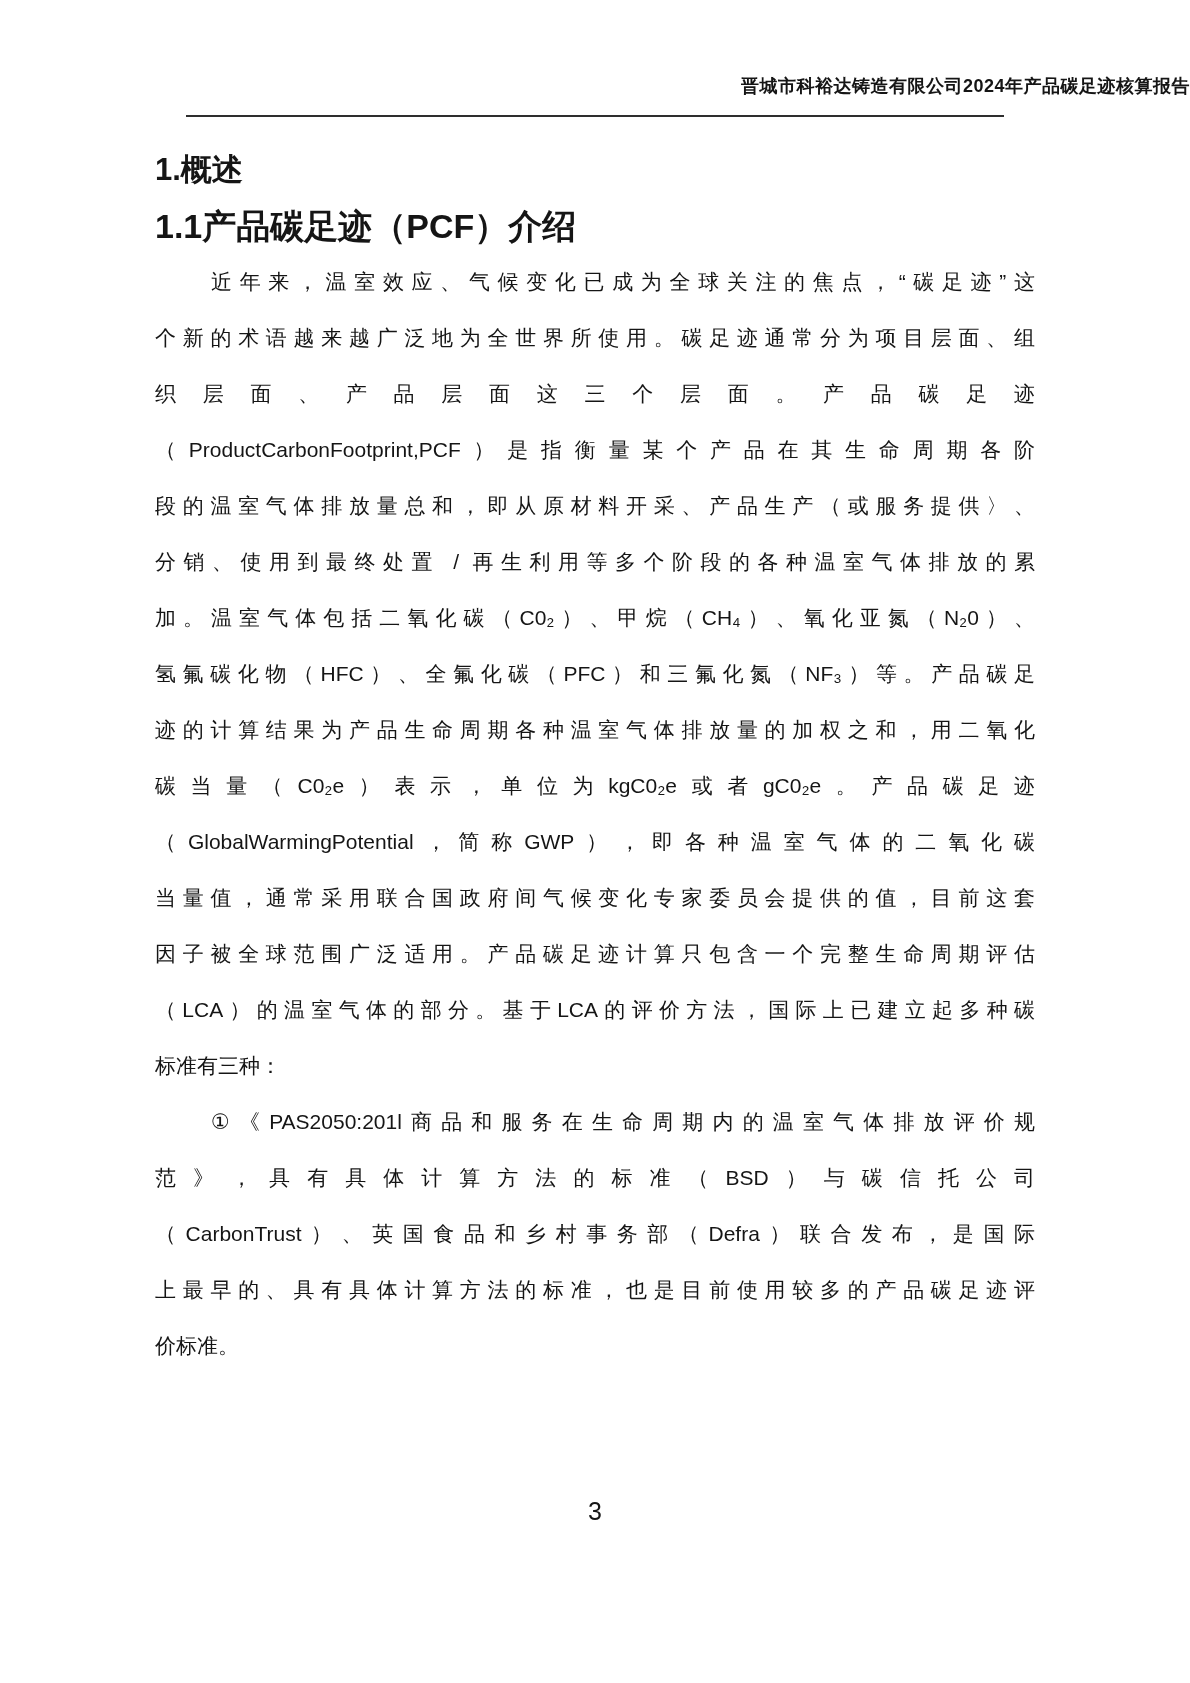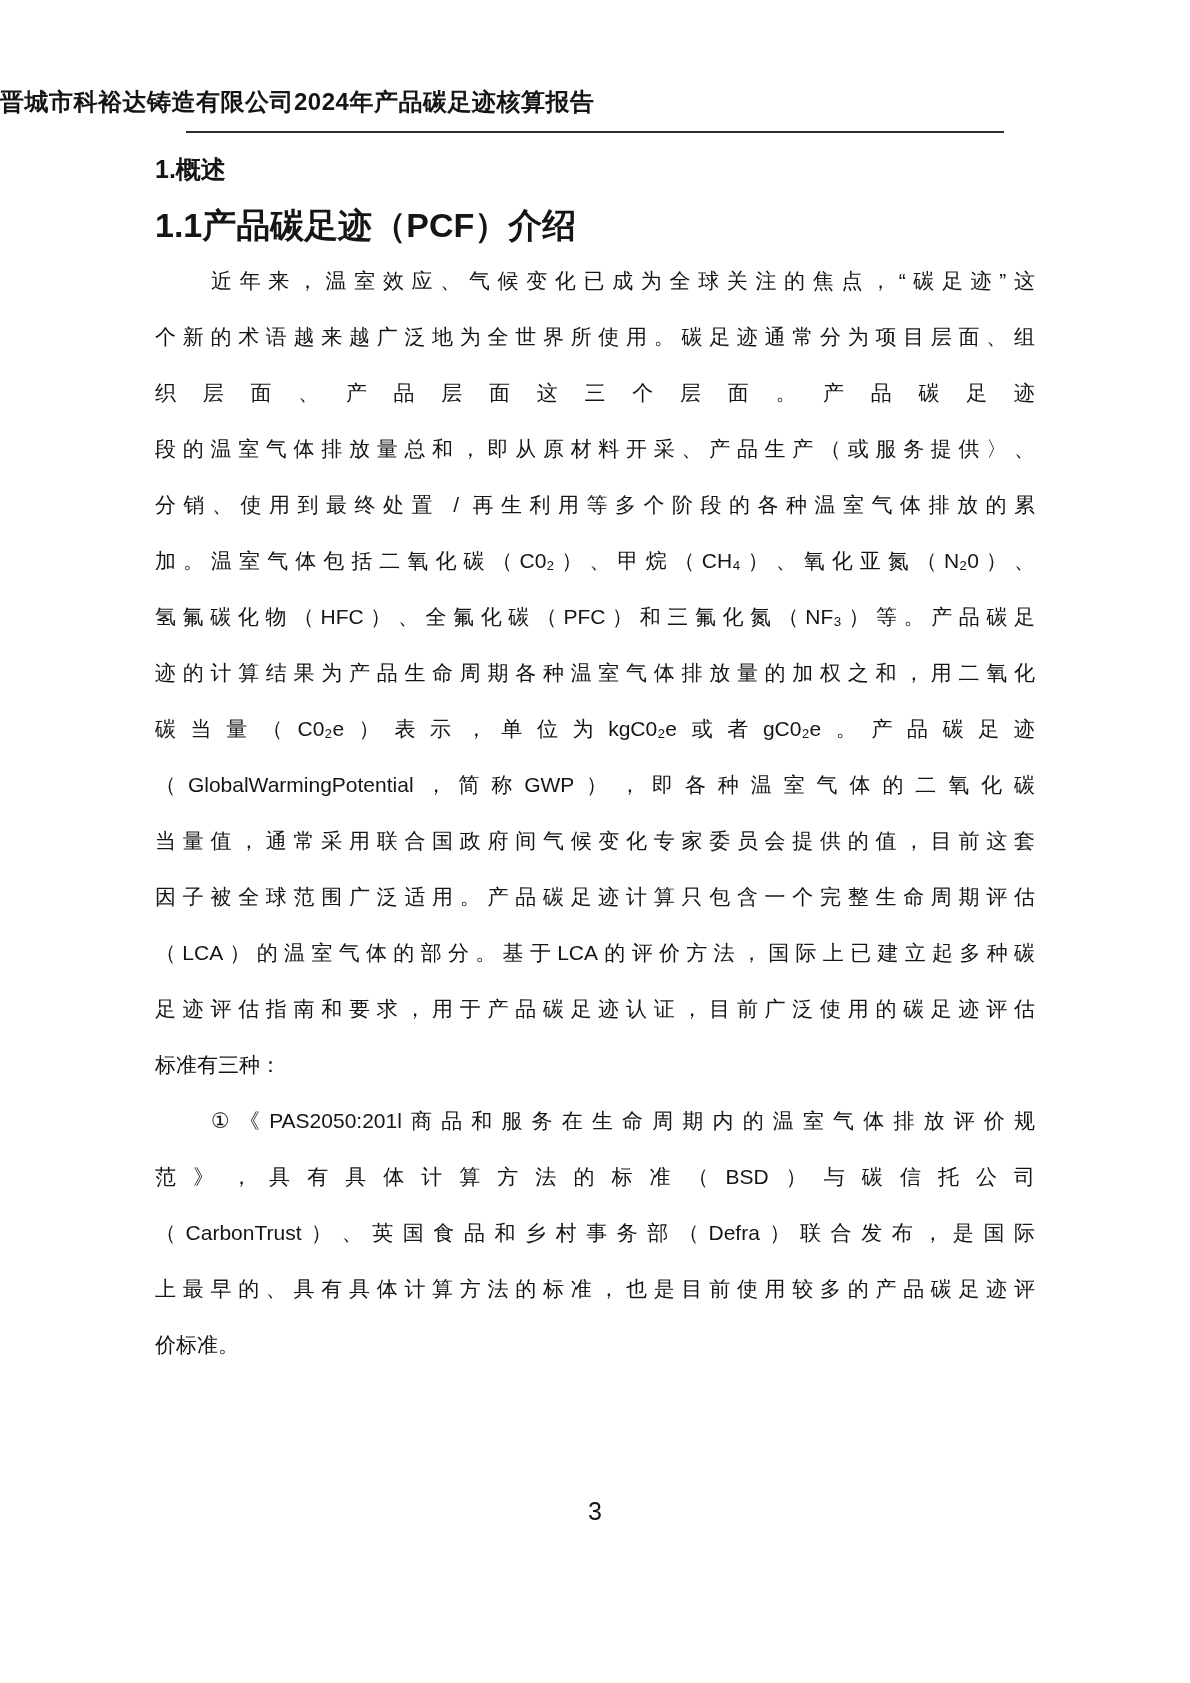--- a/index.html
+++ b/index.html
@@ -13,11 +13,10 @@
   }
   .doc-header { padding-top: 74px; }
   .header-title {
-    font-size: 24px; line-height: 24px;
+    font-size: 18px; line-height: 24px;
     font-weight: 600;
-    text-align: left;
+    text-align: right;
     letter-spacing: 0.5px;
-    margin-top: 16px;
   }
   .header-rule {
     width: 818px; height: 2px;

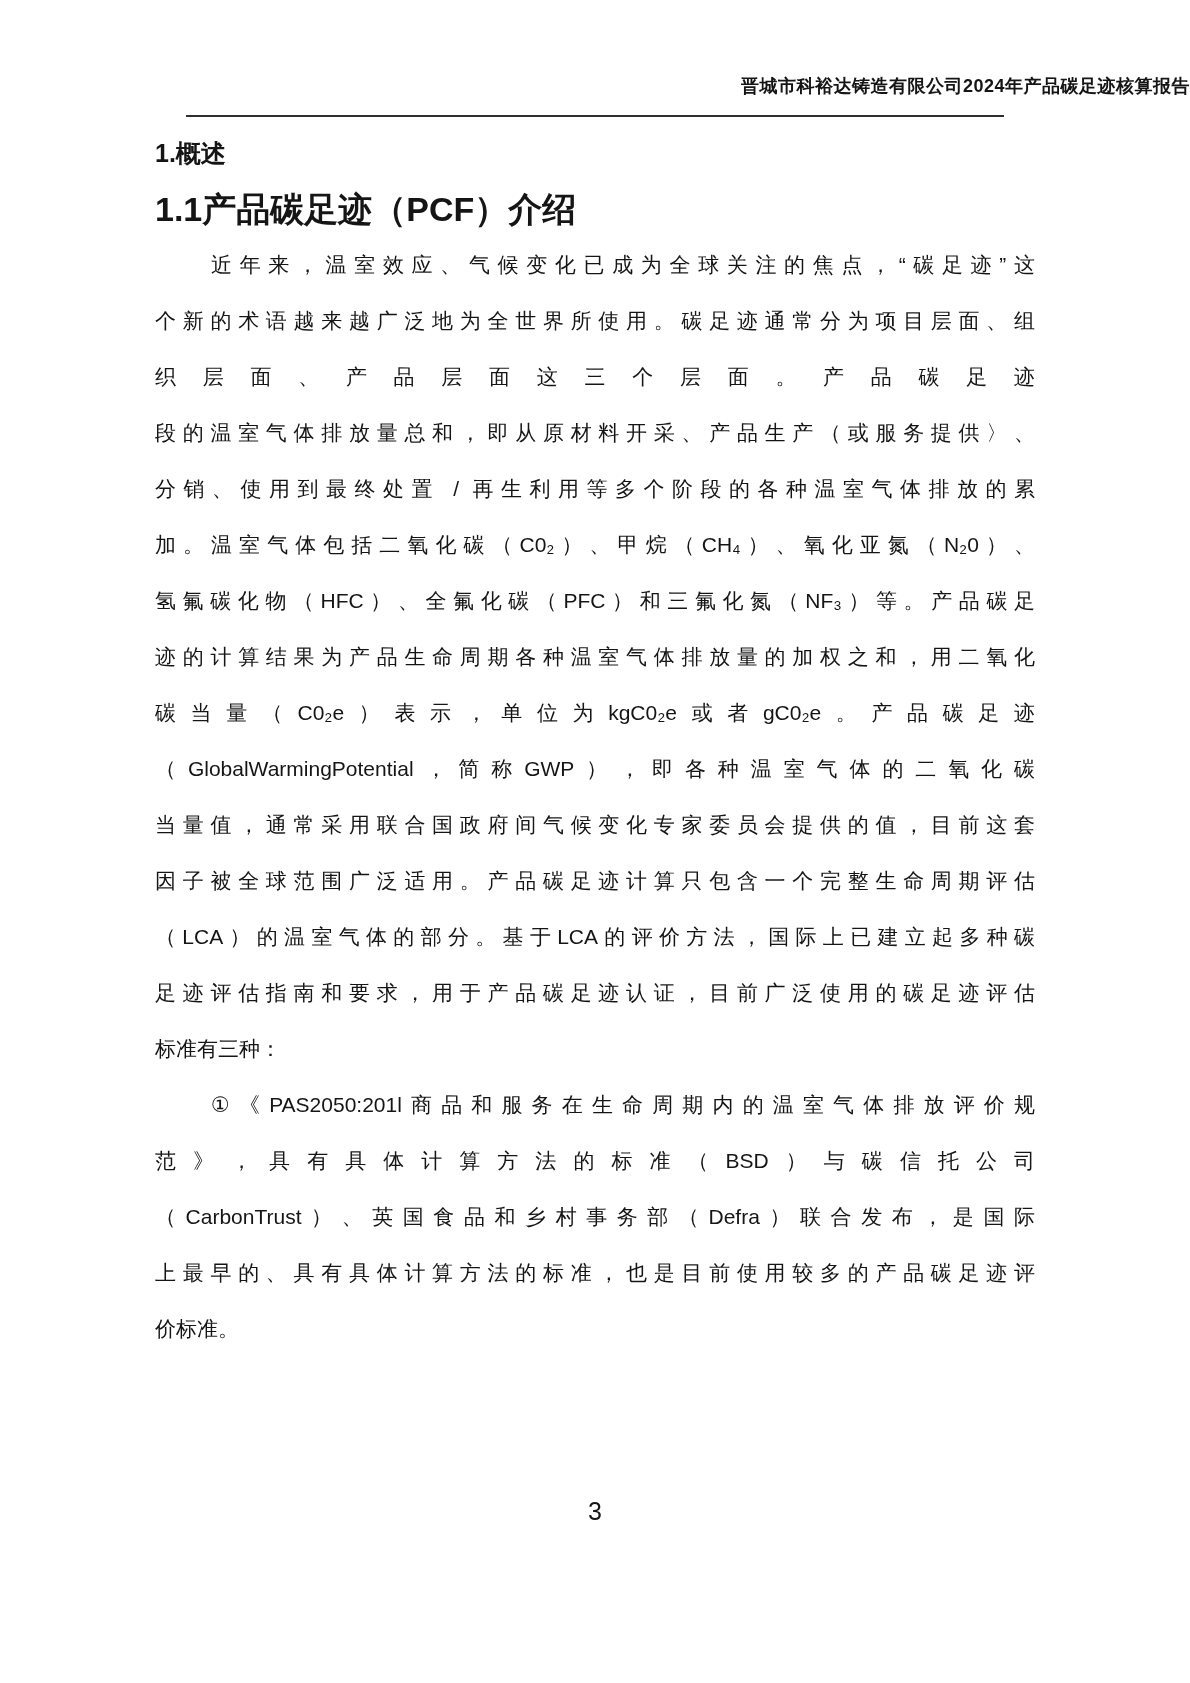--- a/index.html
+++ b/index.html
@@ -25,9 +25,9 @@
   }
   .doc-main { padding: 0 155px; }
   .h1 {
-    font-size: 25px; line-height: 56px;
+    font-size: 31px; line-height: 56px;
     font-weight: bold;
-    padding-top: 8px;
+    padding-top: 25px;
   }
   .h2 {
     font-size: 34px; line-height: 56px;

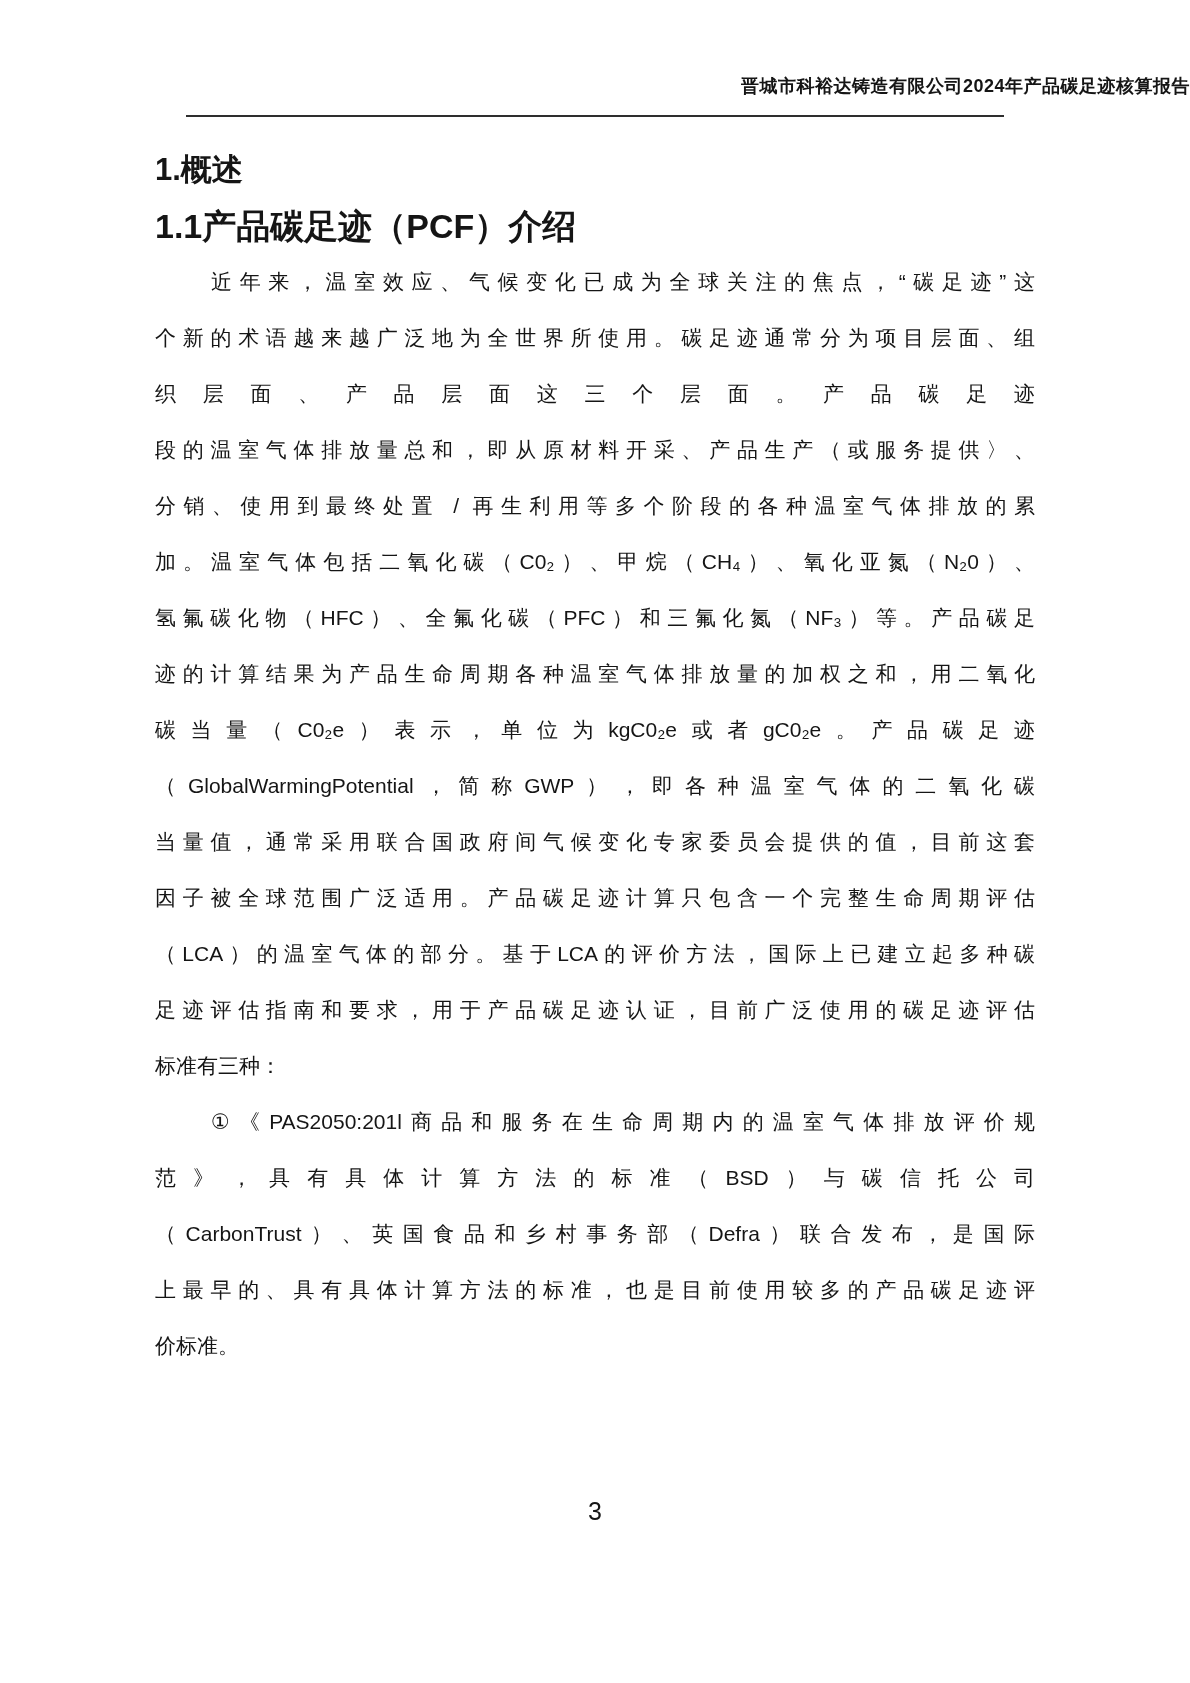--- a/index.html
+++ b/index.html
@@ -68,6 +68,7 @@
     <span class="ln j ind">近年来，温室效应、气候变化已成为全球关注的焦点，“碳足迹”这</span>
     <span class="ln j">个新的术语越来越广泛地为全世界所使用。碳足迹通常分为项目层面、组</span>
     <span class="ln j">织层面、产品层面这三个层面。产品碳足迹</span>
+    <span class="ln j">（ProductCarbonFootprint,PCF）是指衡量某个产品在其生命周期各阶</span>
     <span class="ln j">段的温室气体排放量总和，即从原材料开采、产品生产（或服务提供〉、</span>
     <span class="ln j">分销、使用到最终处置 / 再生利用等多个阶段的各种温室气体排放的累</span>
     <span class="ln j">加。温室气体包括二氧化碳（C0₂）、甲烷（CH₄）、氧化亚氮（N₂0）、</span>

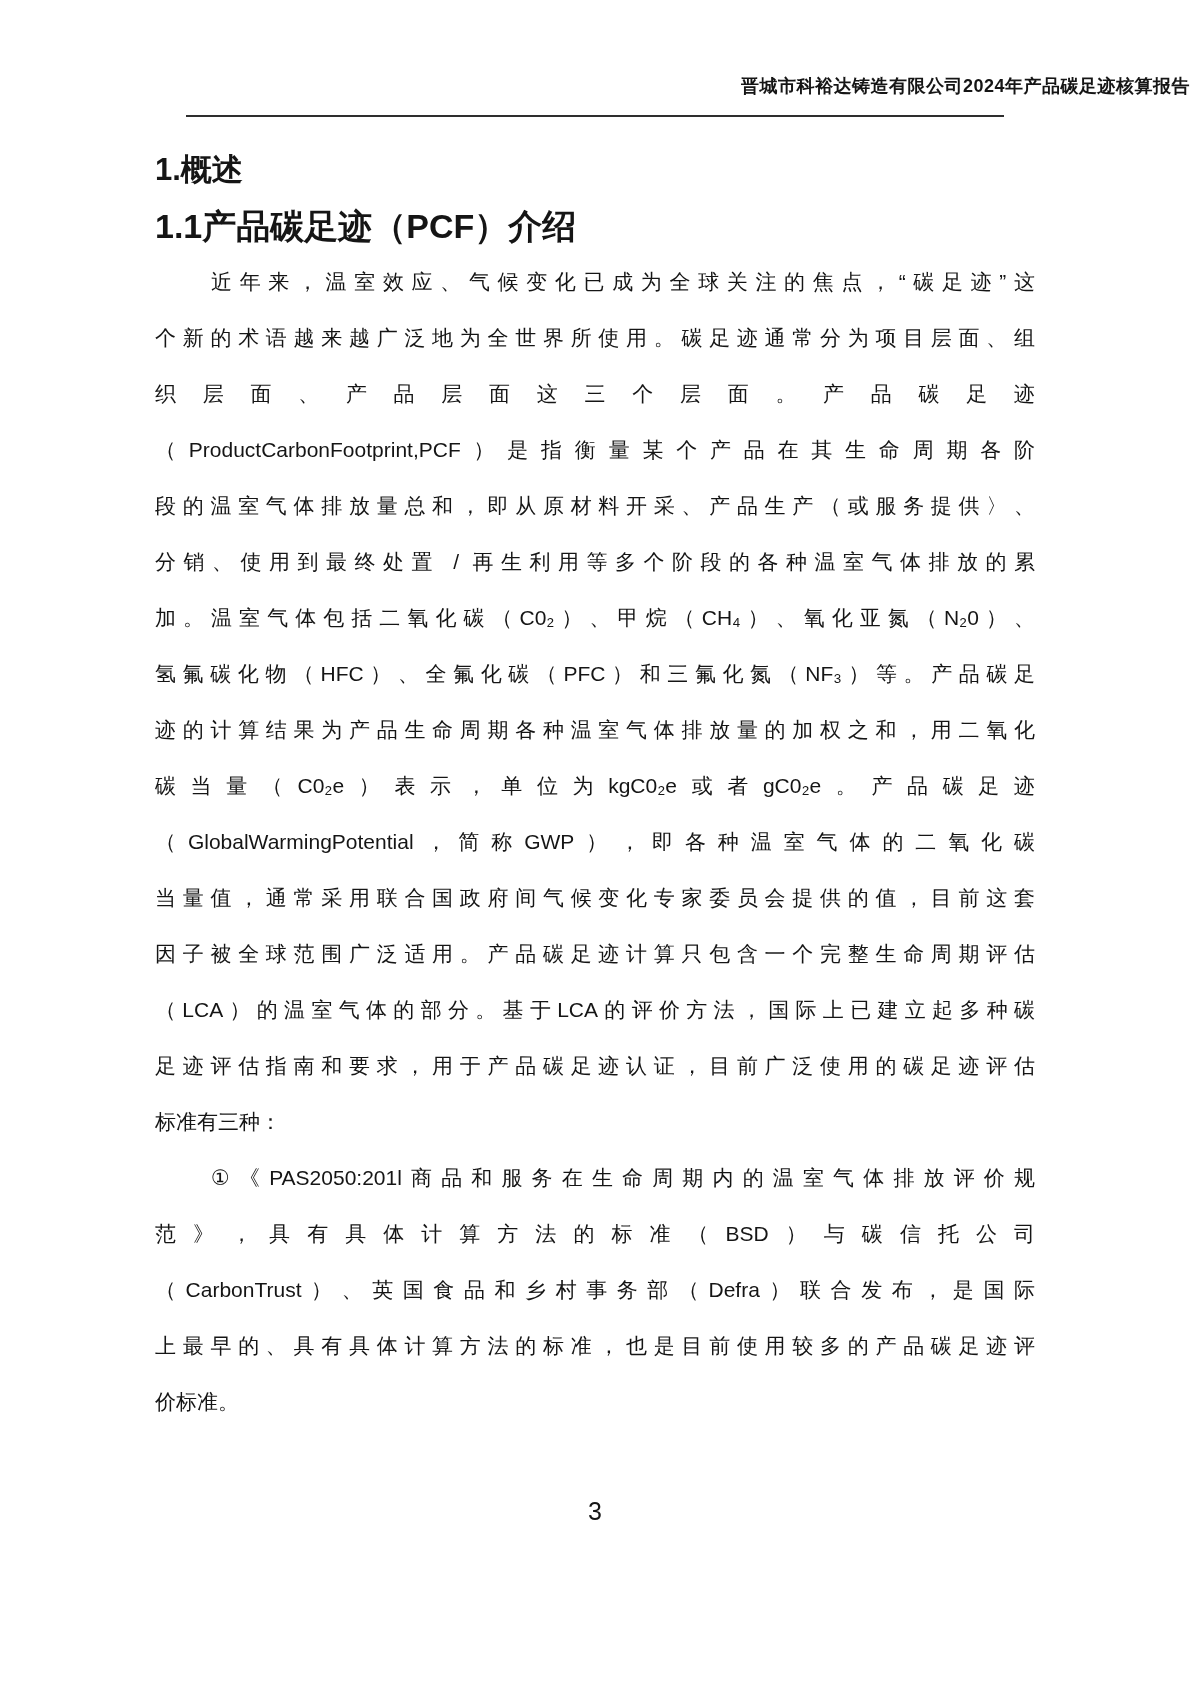--- a/index.html
+++ b/index.html
@@ -79,7 +79,6 @@
     <span class="ln j">当量值，通常采用联合国政府间气候变化专家委员会提供的值，目前这套</span>
     <span class="ln j">因子被全球范围广泛适用。产品碳足迹计算只包含一个完整生命周期评估</span>
     <span class="ln j">（LCA）的温室气体的部分。基于LCA的评价方法，国际上已建立起多种碳</span>
-    <span class="ln j">足迹评估指南和要求，用于产品碳足迹认证，目前广泛使用的碳足迹评估</span>
     <span class="ln l">标准有三种：</span>
   </div>
 

